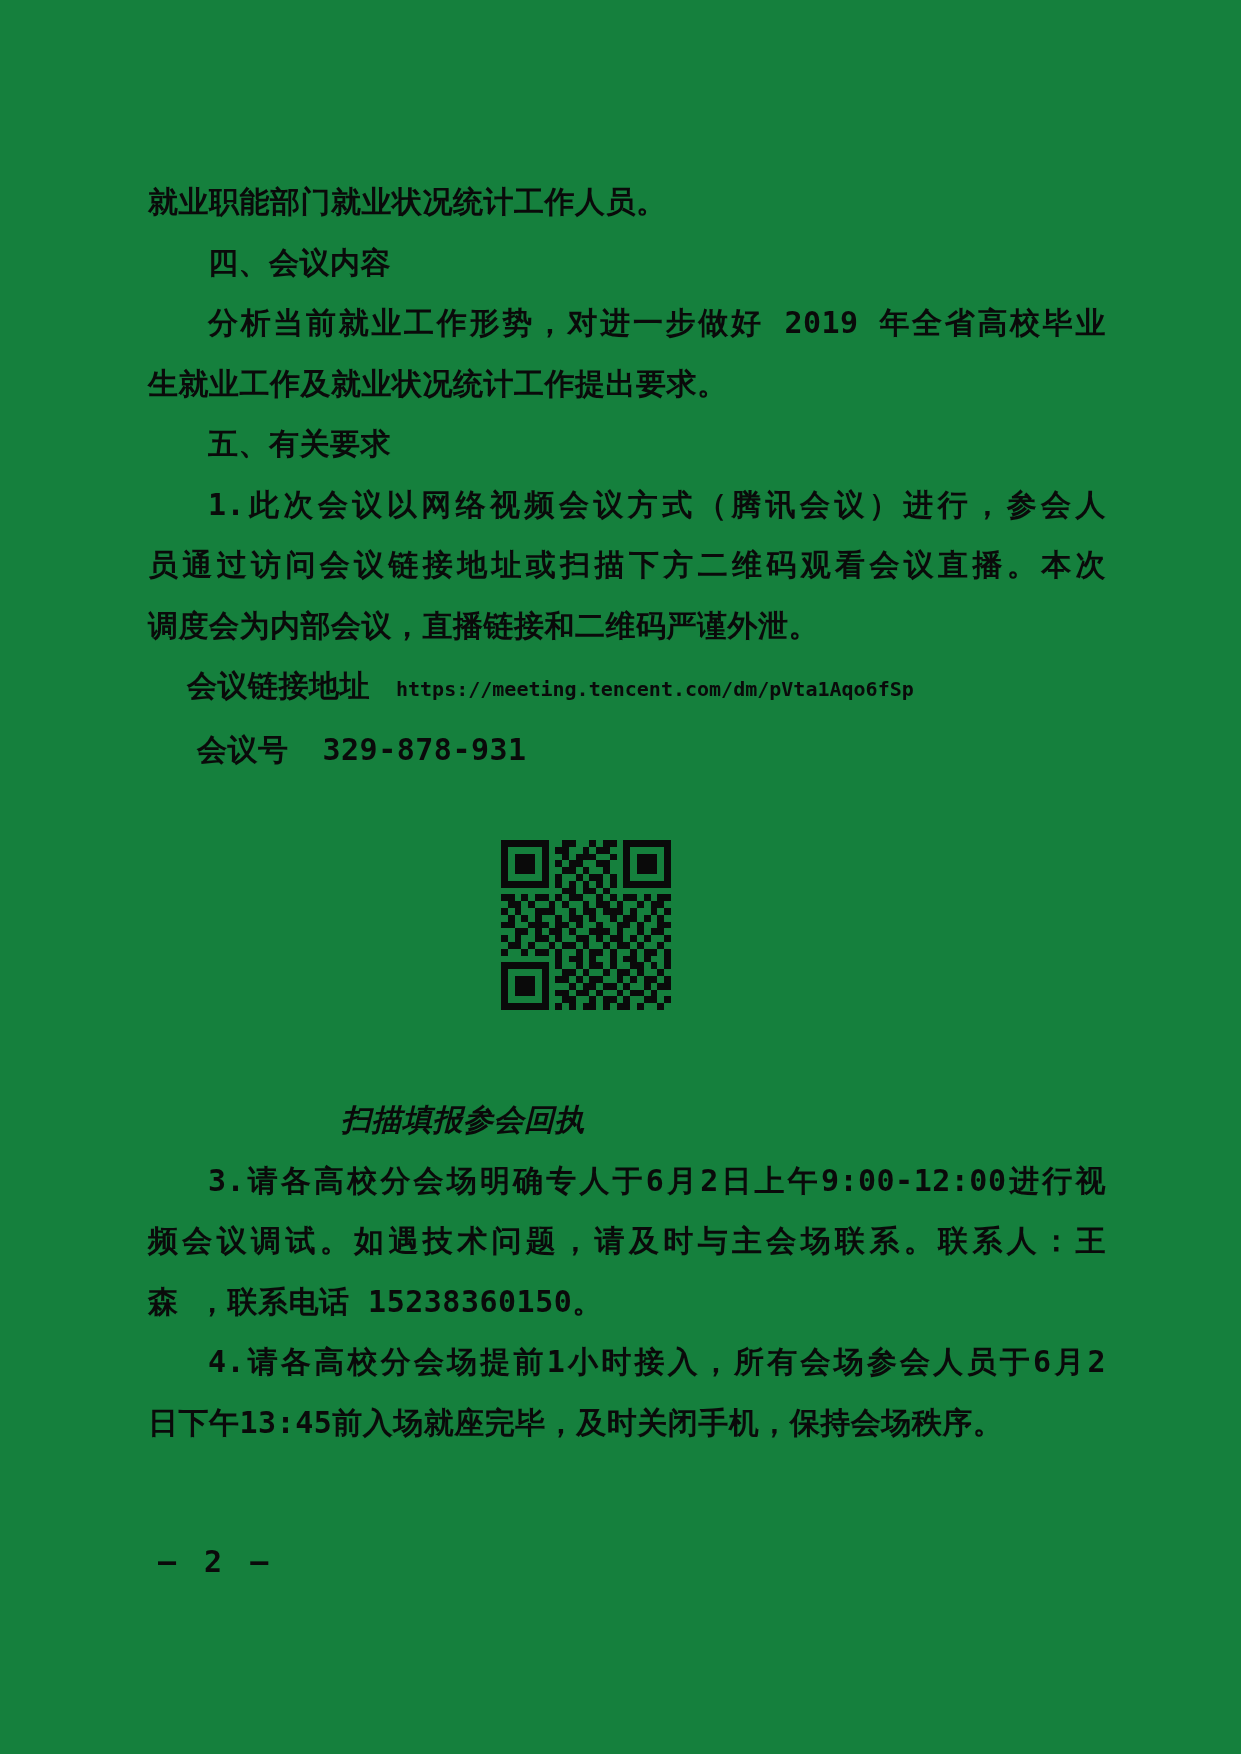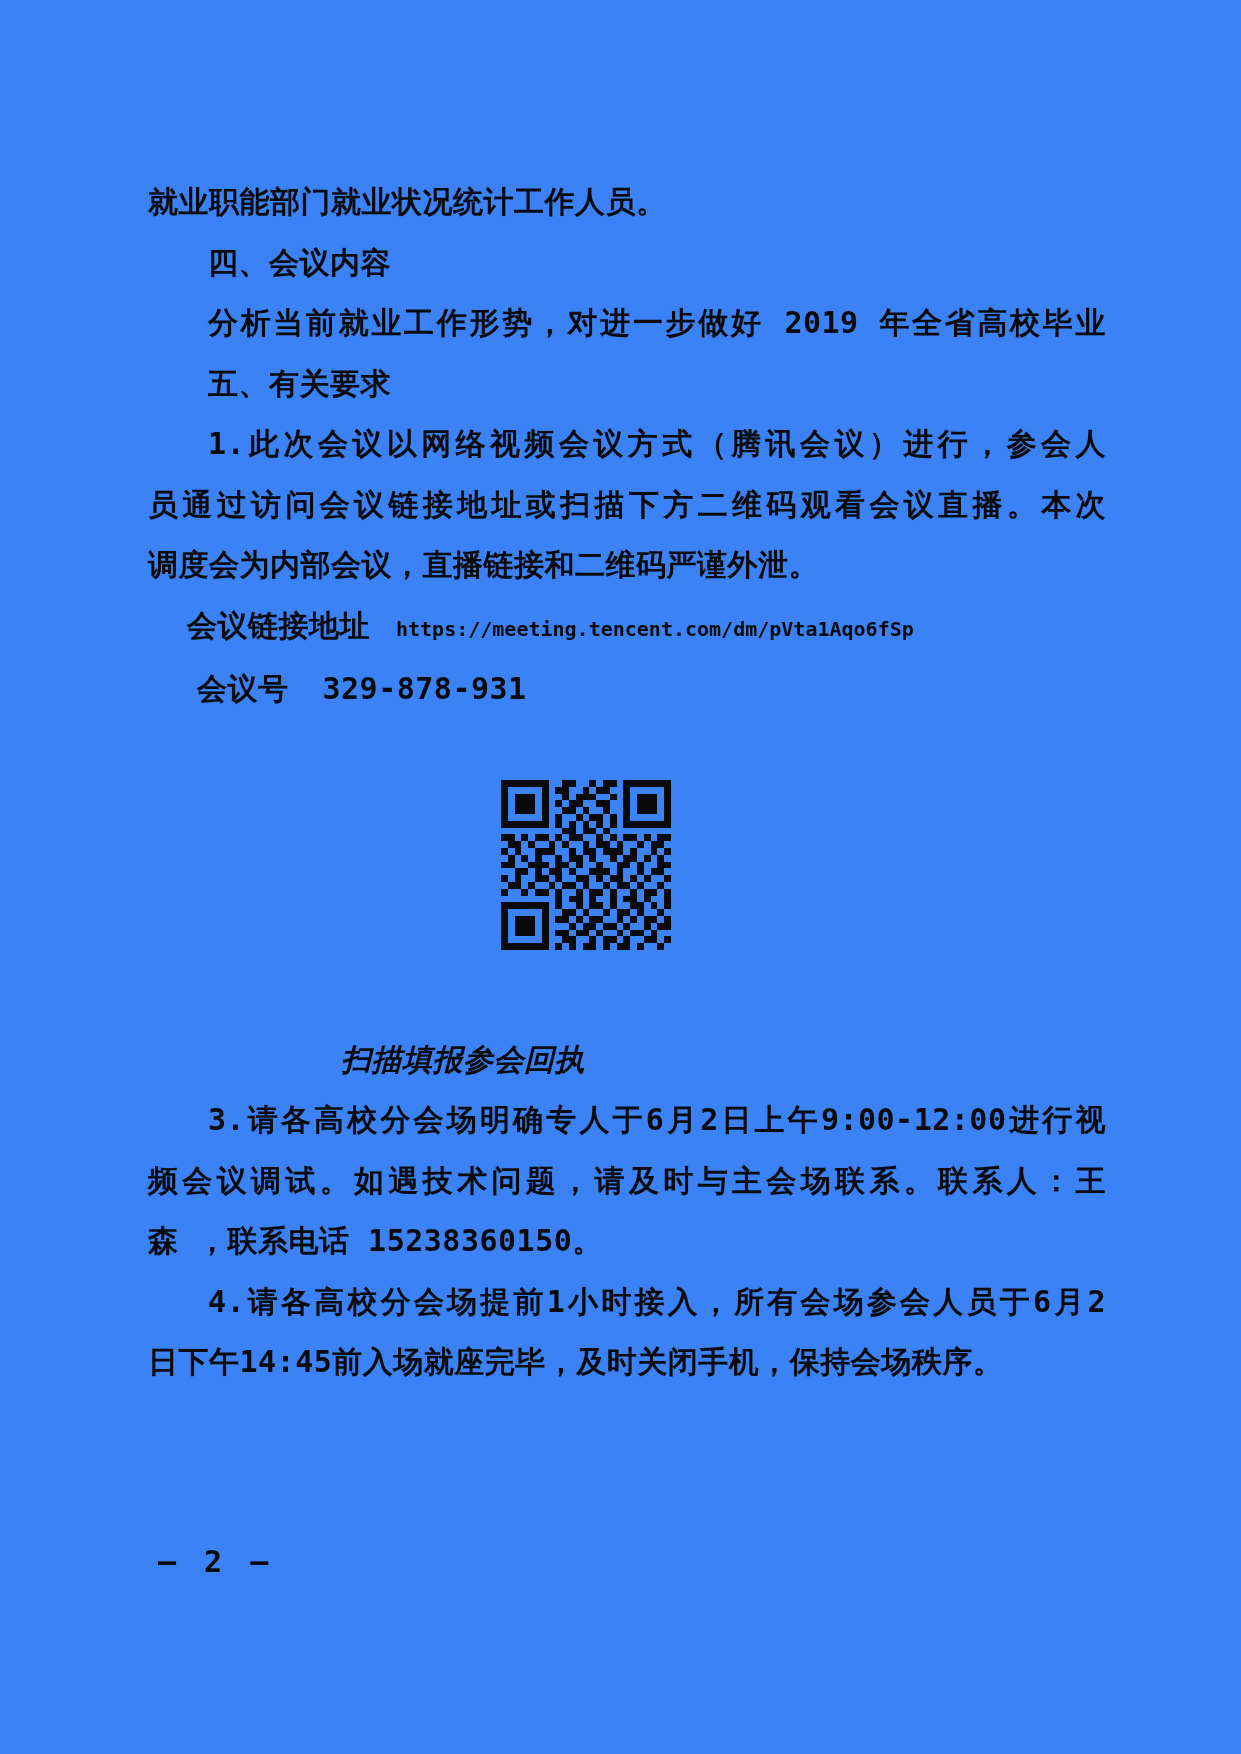--- a/index.html
+++ b/index.html
@@ -7,7 +7,7 @@
     position: relative;
     width: 1241px;
     height: 1754px;
-    background: #3b82f6;
+    background: #15803d;
     color: #000000;
     overflow: hidden;
     font-family: "DejaVu Sans Mono", "Liberation Sans", sans-serif;

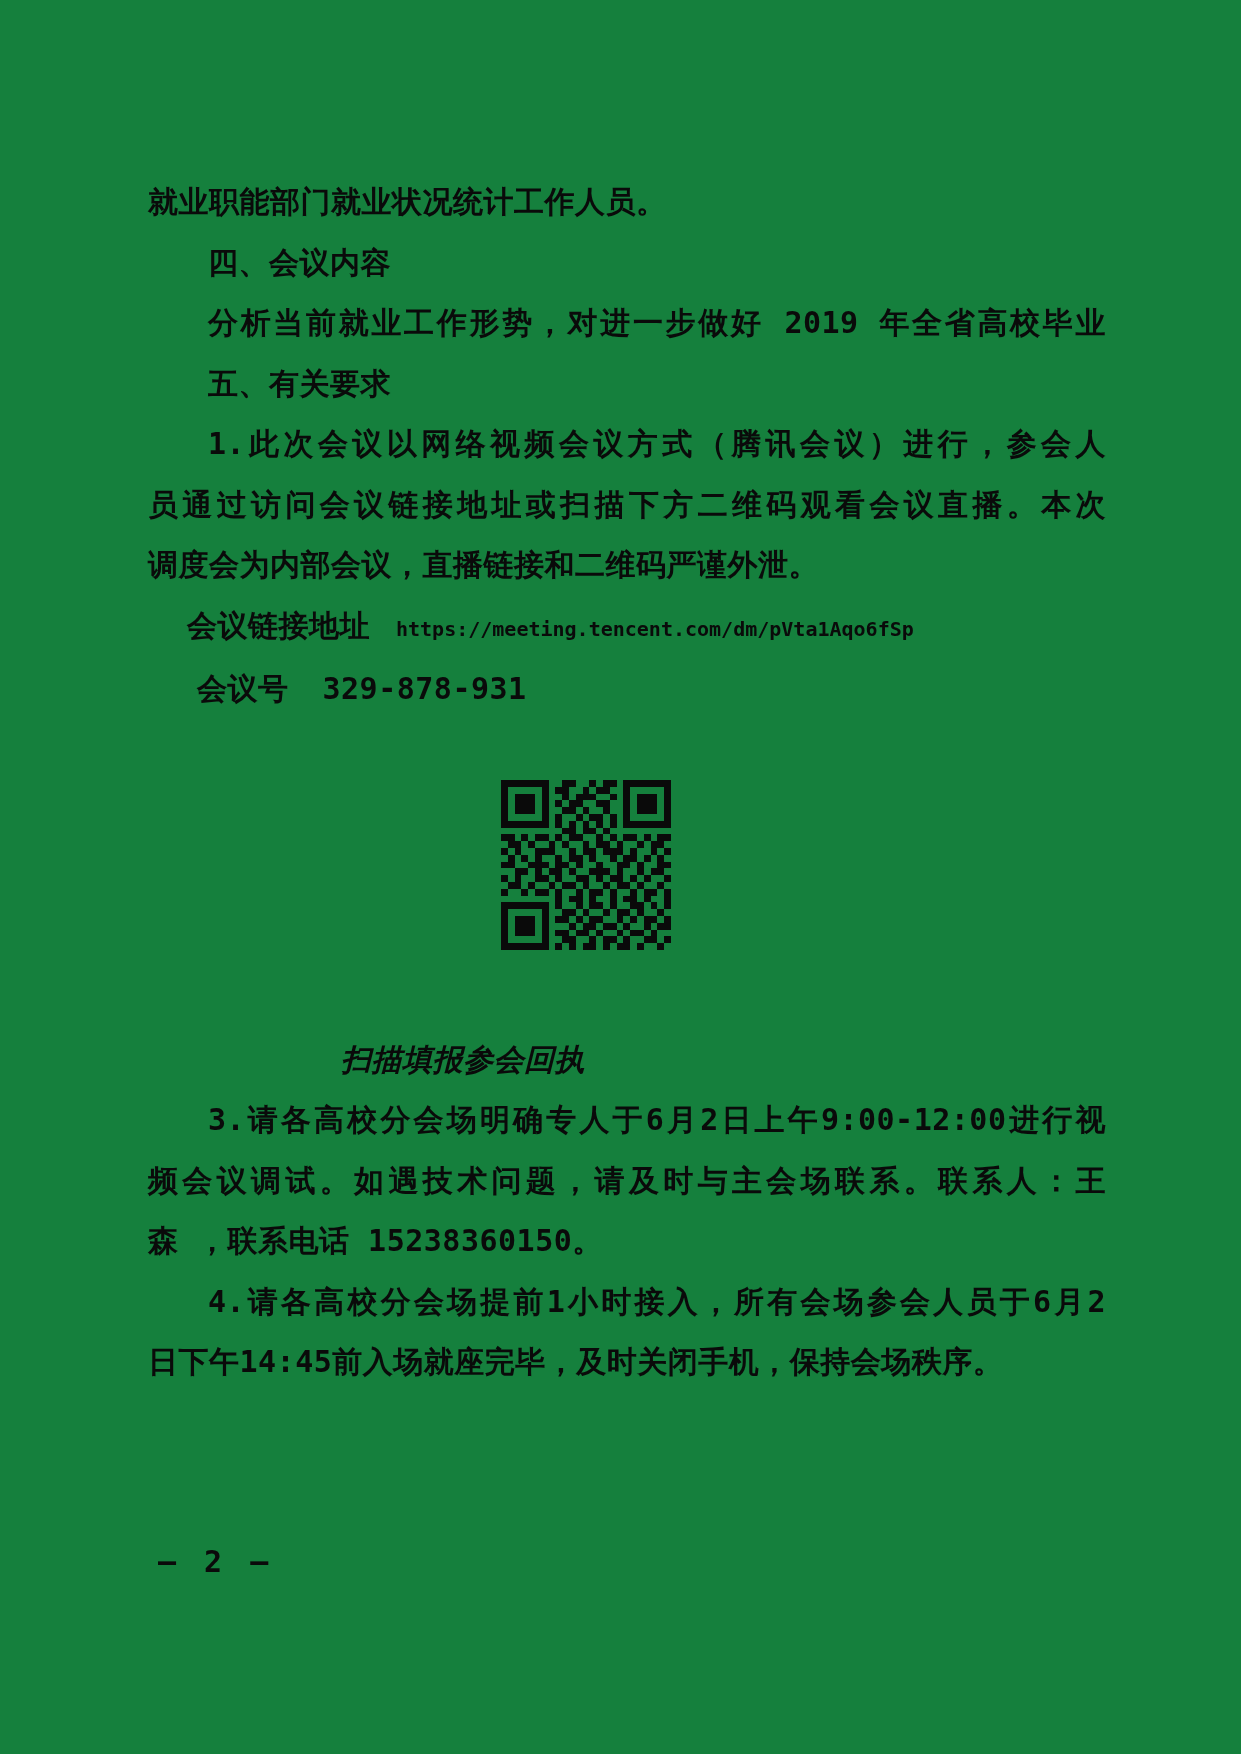--- a/index.html
+++ b/index.html
@@ -68,6 +68,7 @@
     <p class="line ind">四、会议内容</p>
 
     <p class="line ind just">分析当前就业工作形势，对进一步做好 2019 年全省高校毕业</p>
+    <p class="line">生就业工作及就业状况统计工作提出要求。</p>
 
     <p class="line ind">五、有关要求</p>
 

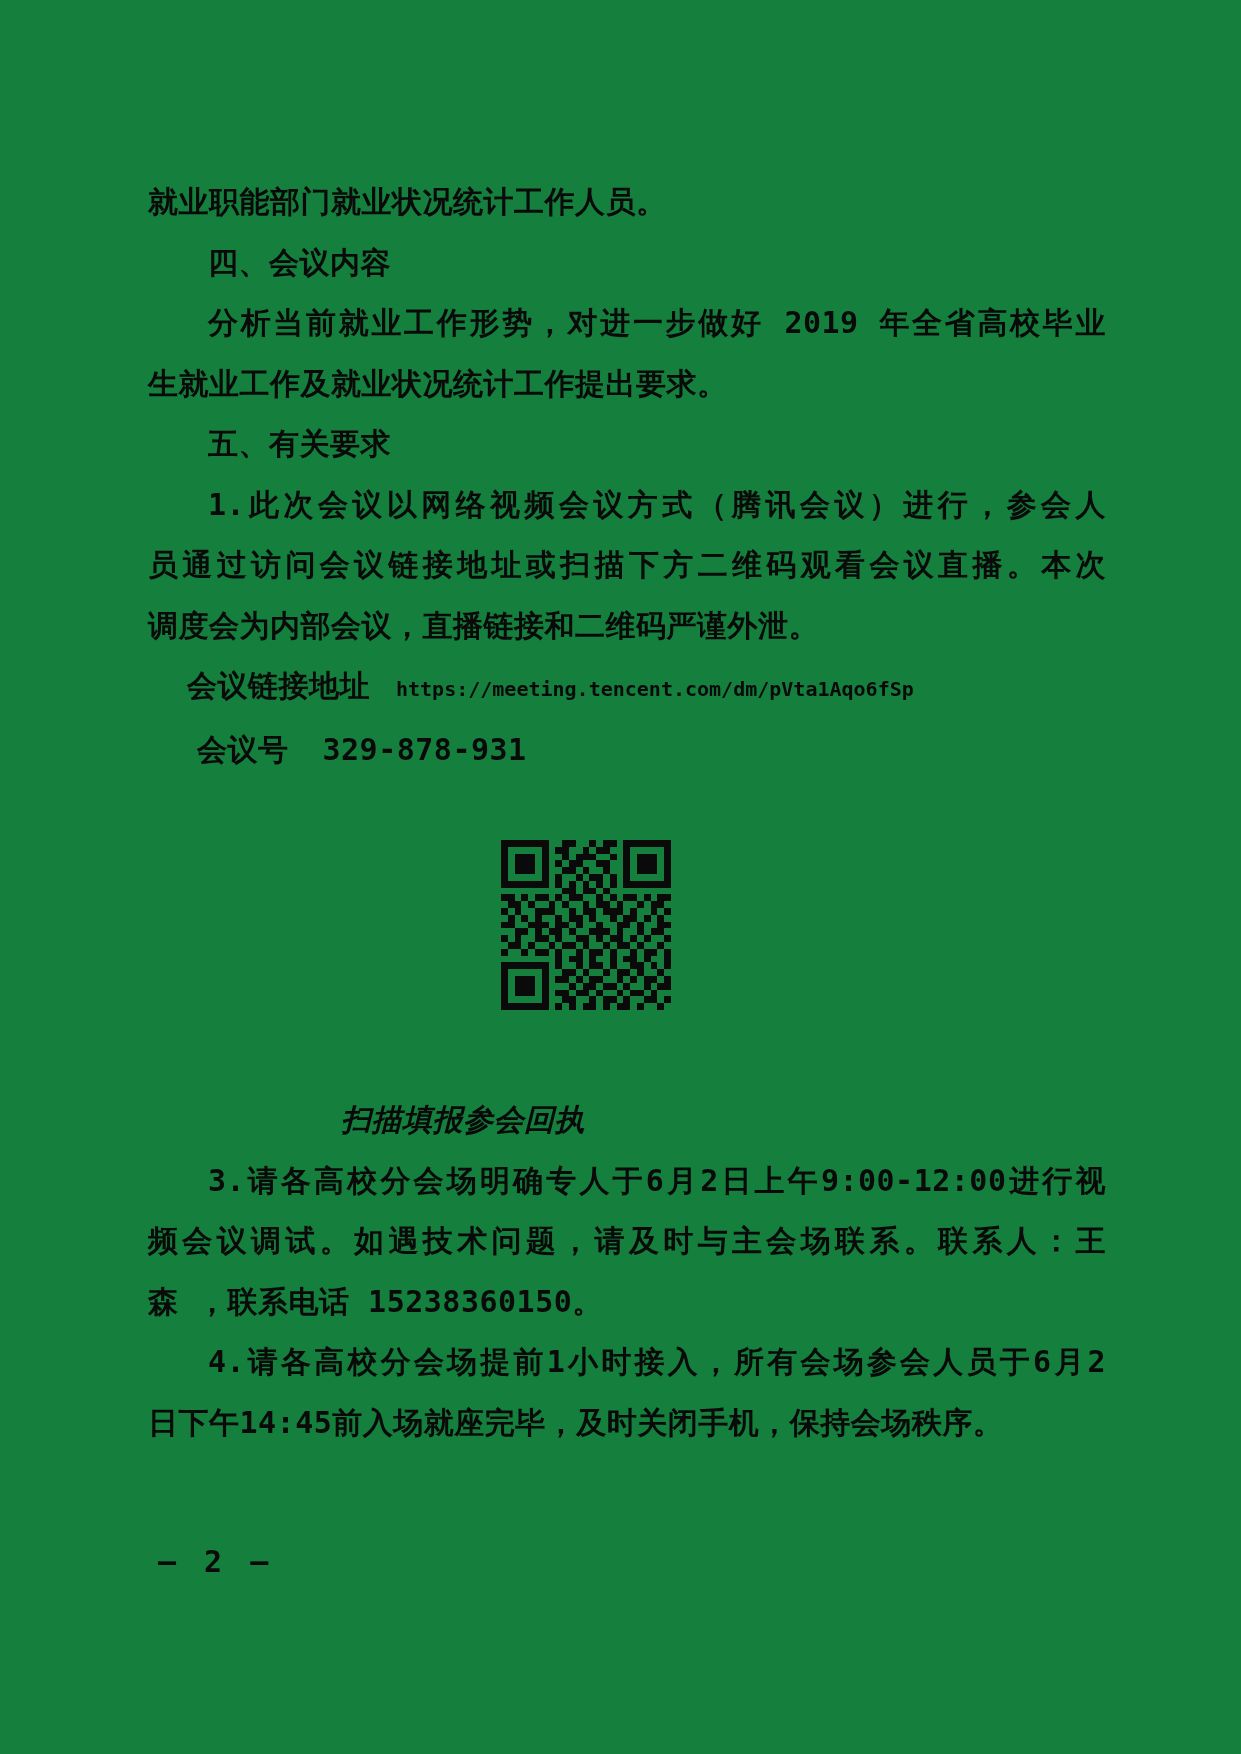--- a/index.html
+++ b/index.html
@@ -419,7 +419,7 @@
     <p class="line">森  ，联系电话  15238360150。</p>
 
     <p class="line ind just">4.请各高校分会场提前1小时接入，所有会场参会人员于6月2</p>
-    <p class="line">日下午14:45前入场就座完毕，及时关闭手机，保持会场秩序。</p>
+    <p class="line">日下午13:45前入场就座完毕，及时关闭手机，保持会场秩序。</p>
 
   </div>
 

